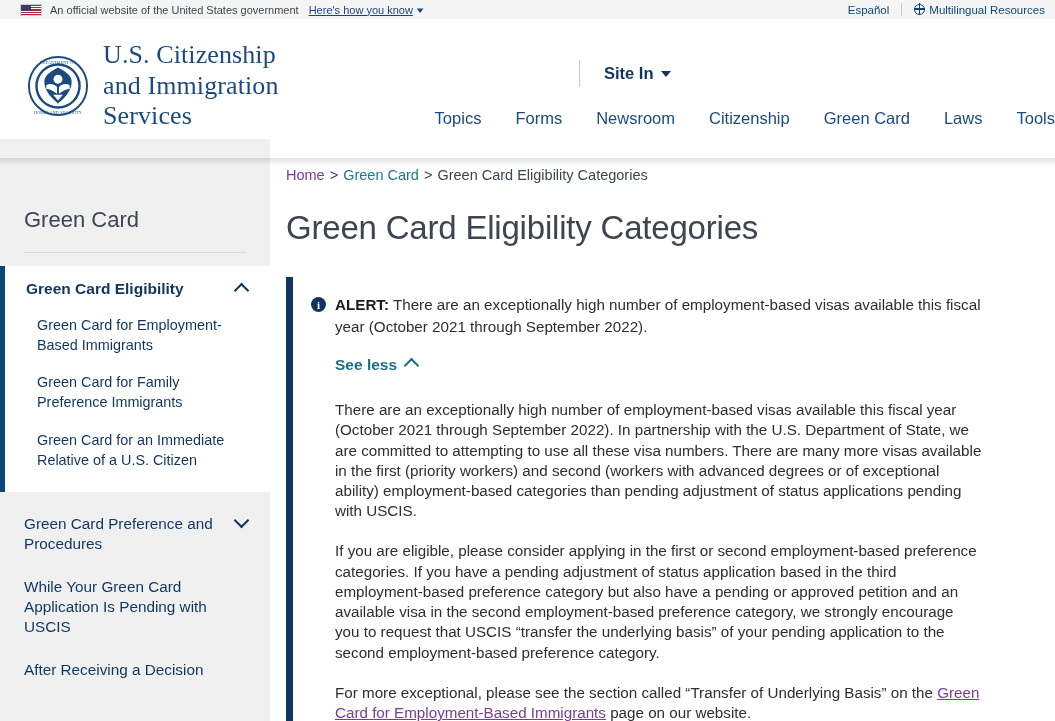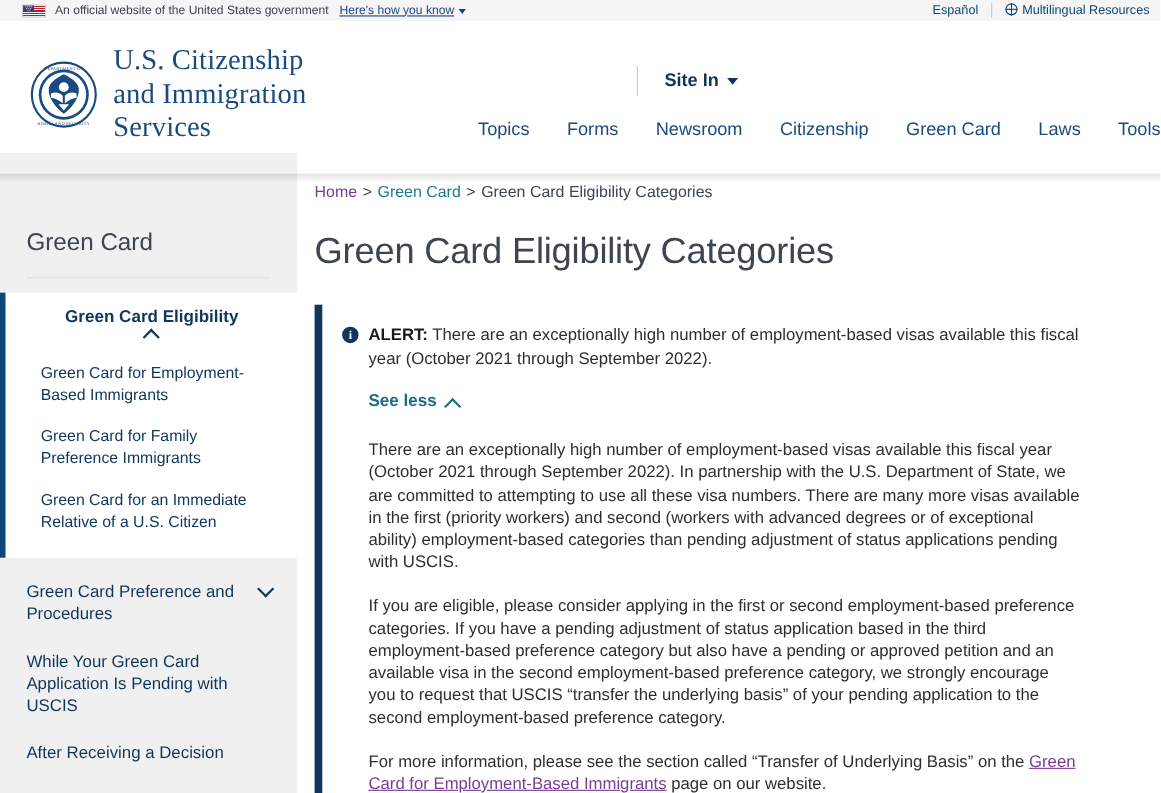--- a/index.html
+++ b/index.html
@@ -241,7 +241,6 @@
     display: flex;
     align-items: center;
     padding: 0 20px 0 21px;
-    flex-direction: column;
   }
   .side-active-head .label {
     font-size: 15.5px;

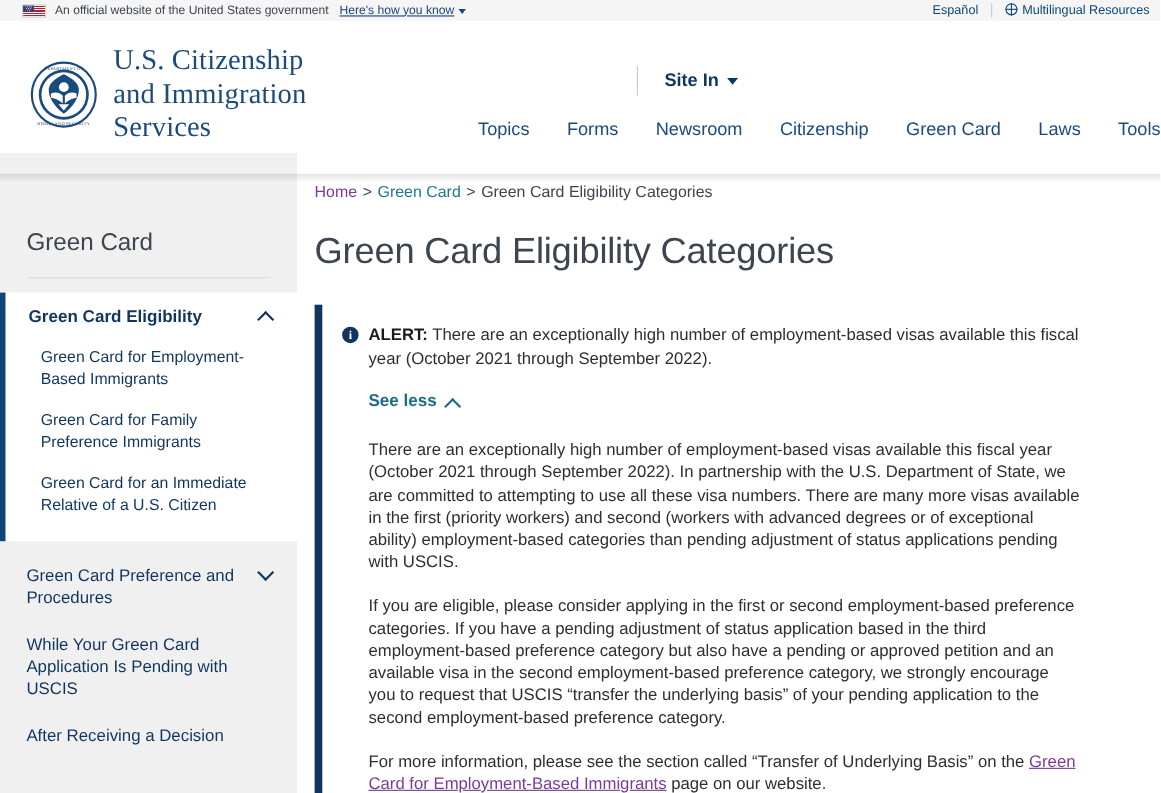--- a/index.html
+++ b/index.html
@@ -357,7 +357,7 @@
     font-weight: bold;
     color: #1b6e86;
     display: inline-flex;
-    align-items: flex-end;
+    align-items: flex-start;
     gap: 8px;
     cursor: pointer;
   }

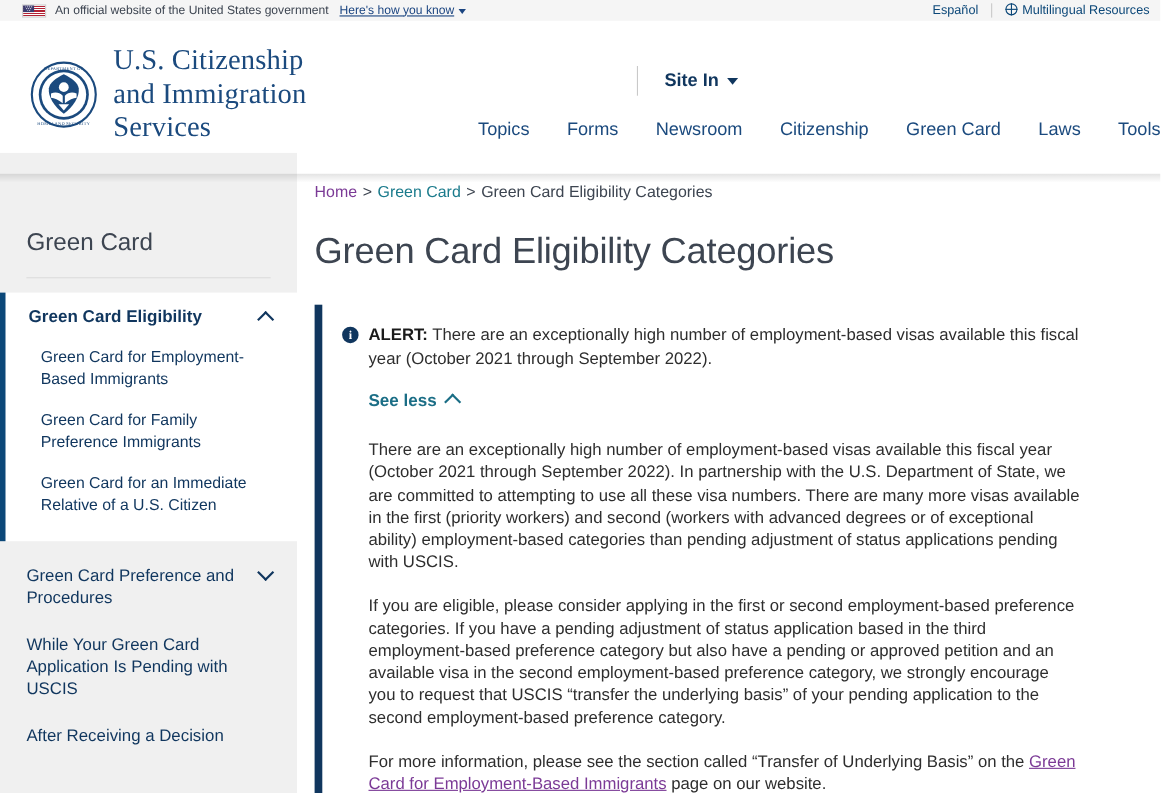--- a/index.html
+++ b/index.html
@@ -499,7 +499,7 @@
       <div class="alert-body">
         <p>There are an exceptionally high number of employment-based visas available this fiscal year (October 2021 through September 2022). In partnership with the U.S. Department of State, we are committed to attempting to use all these visa numbers. There are many more visas available in the first (priority workers) and second (workers with advanced degrees or of exceptional ability) employment-based categories than pending adjustment of status applications pending with USCIS.</p>
         <p>If you are eligible, please consider applying in the first or second employment-based preference categories. If you have a pending adjustment of status application based in the third employment-based preference category but also have a pending or approved petition and an available visa in the second employment-based preference category, we strongly encourage you to request that USCIS “transfer the underlying basis” of your pending application to the second employment-based preference category.</p>
-        <p><span>For more information, please see the section called “Transfer of Underlying Basis” on the </span><a class="inline-link">Green Card for Employment-Based Immigrants</a><span> page on our website.</span></p>
+        <p><span>For more exceptional, please see the section called “Transfer of Underlying Basis” on the </span><a class="inline-link">Green Card for Employment-Based Immigrants</a><span> page on our website.</span></p>
       </div>
     </section>
   </main>

